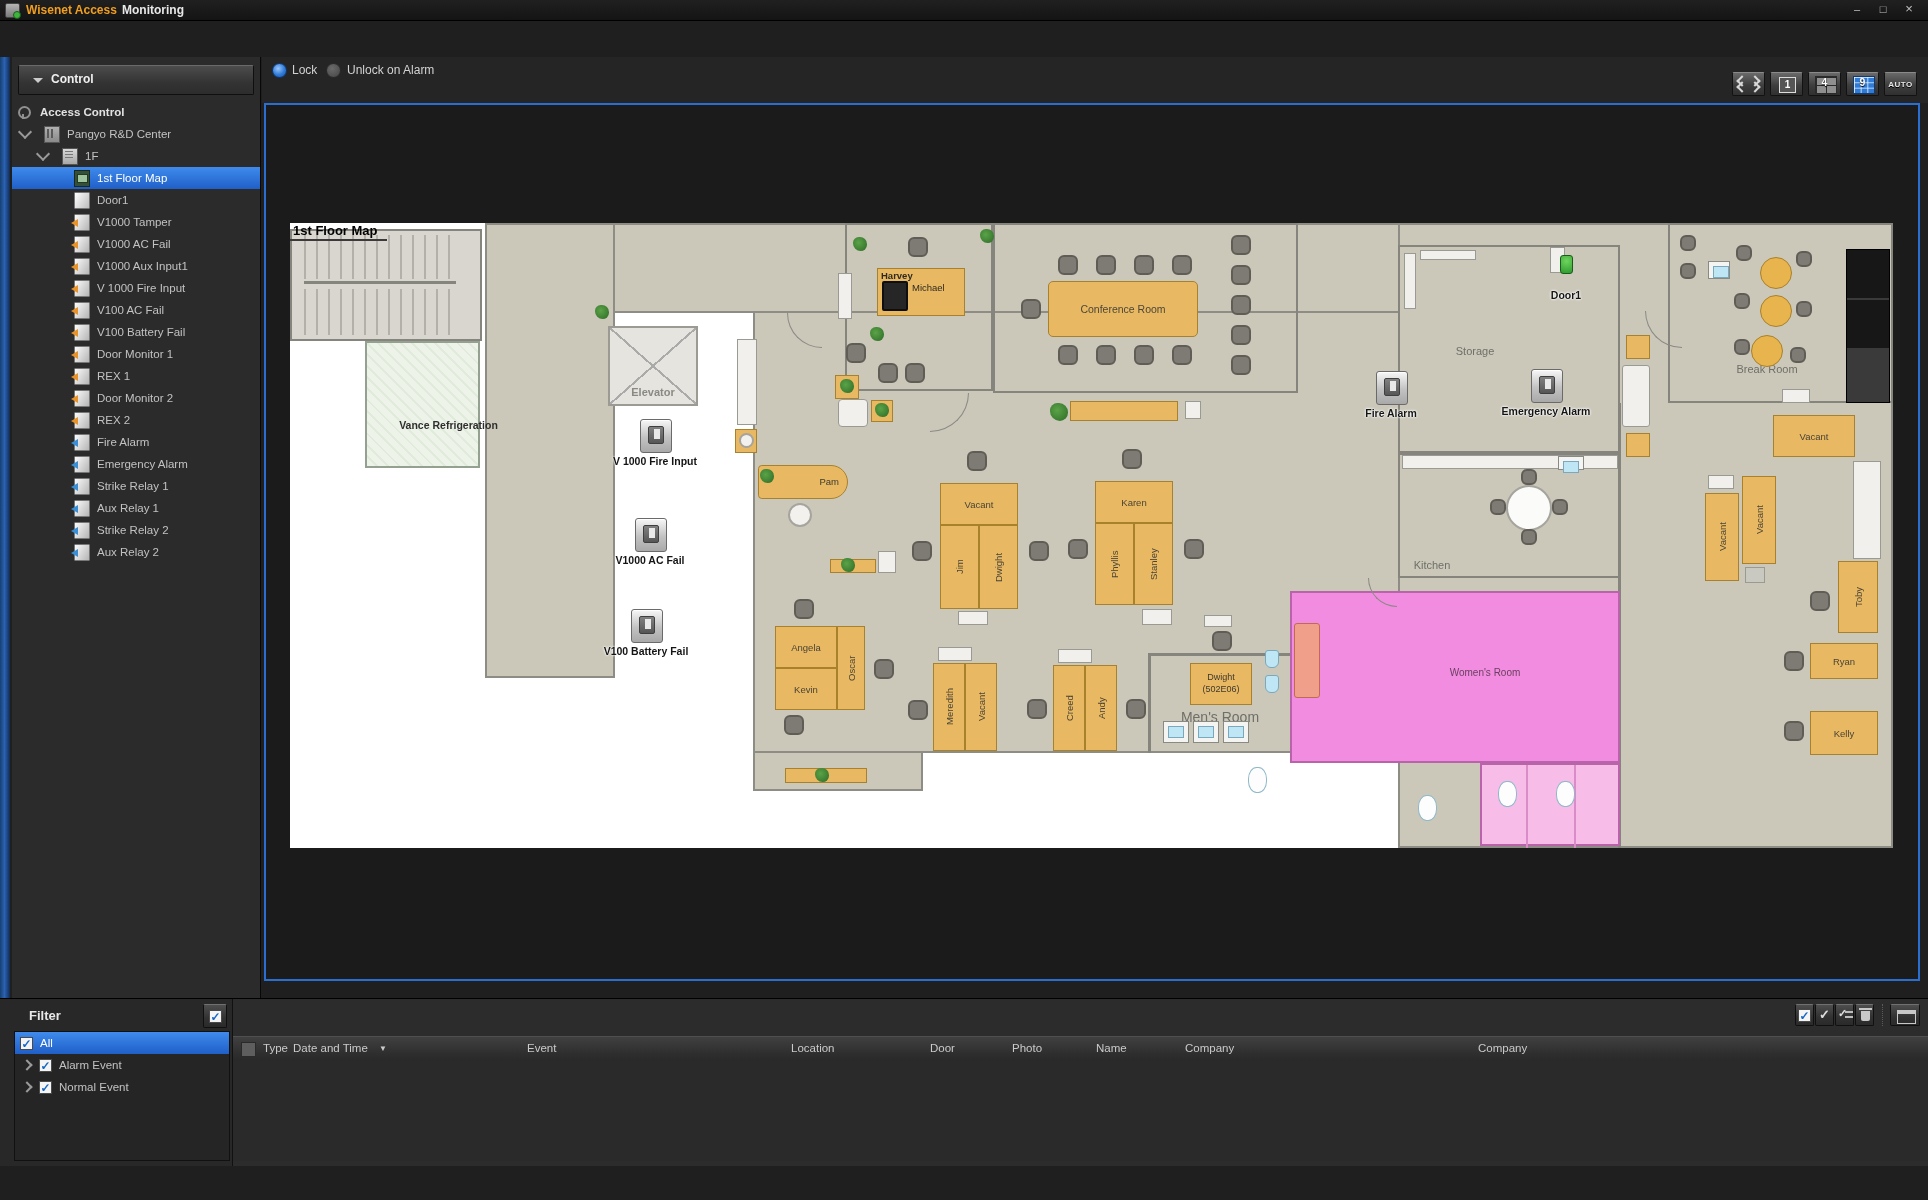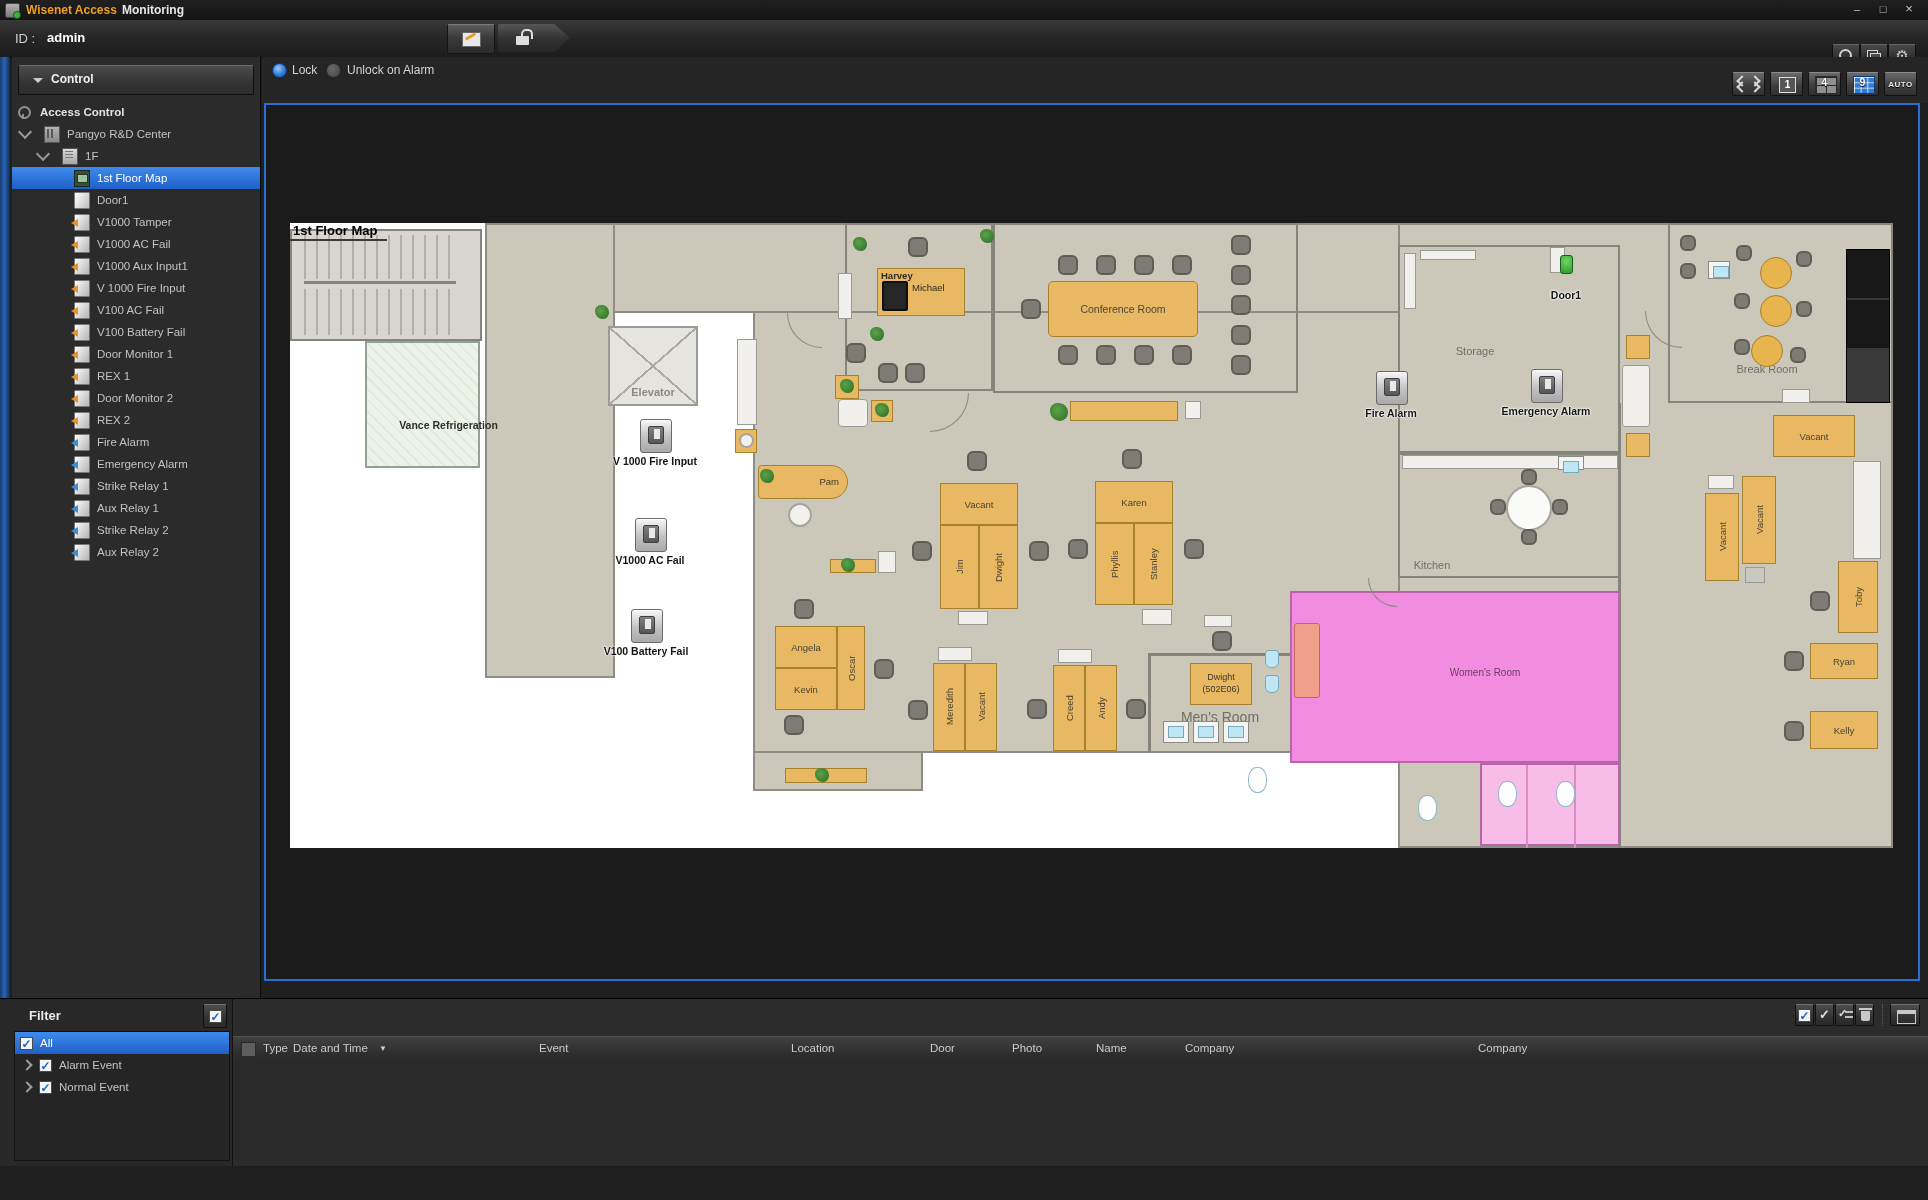--- a/index.html
+++ b/index.html
@@ -155,25 +155,6 @@
     <div class="winbtn" style="left:1898px;font-size:13px;">×</div>
   </div>
 
-  <div id="topbar">
-    <span class="idlabel">ID :</span>
-    <span class="idvalue">admin</span>
-    <div class="tb-btn" id="btn-map-edit">
-      <span class="ic-imgpencil"></span>
-    </div>
-    <div class="tb-btn" id="btn-unlock-tool">
-      <span class="ic-padlock"></span>
-    </div>
-    <div class="sq-btn" style="left:1832px;">
-        <span class="ic-mag"></span>
-      </div>
-    <div class="sq-btn" style="left:1860px;">
-        <span class="ic-docs"></span>
-      </div>
-    <div class="sq-btn" style="left:1888px;">
-        <span class="ic-gear">⚙</span>
-      </div>
-  </div>
 
   <div id="leftedge"></div>
 

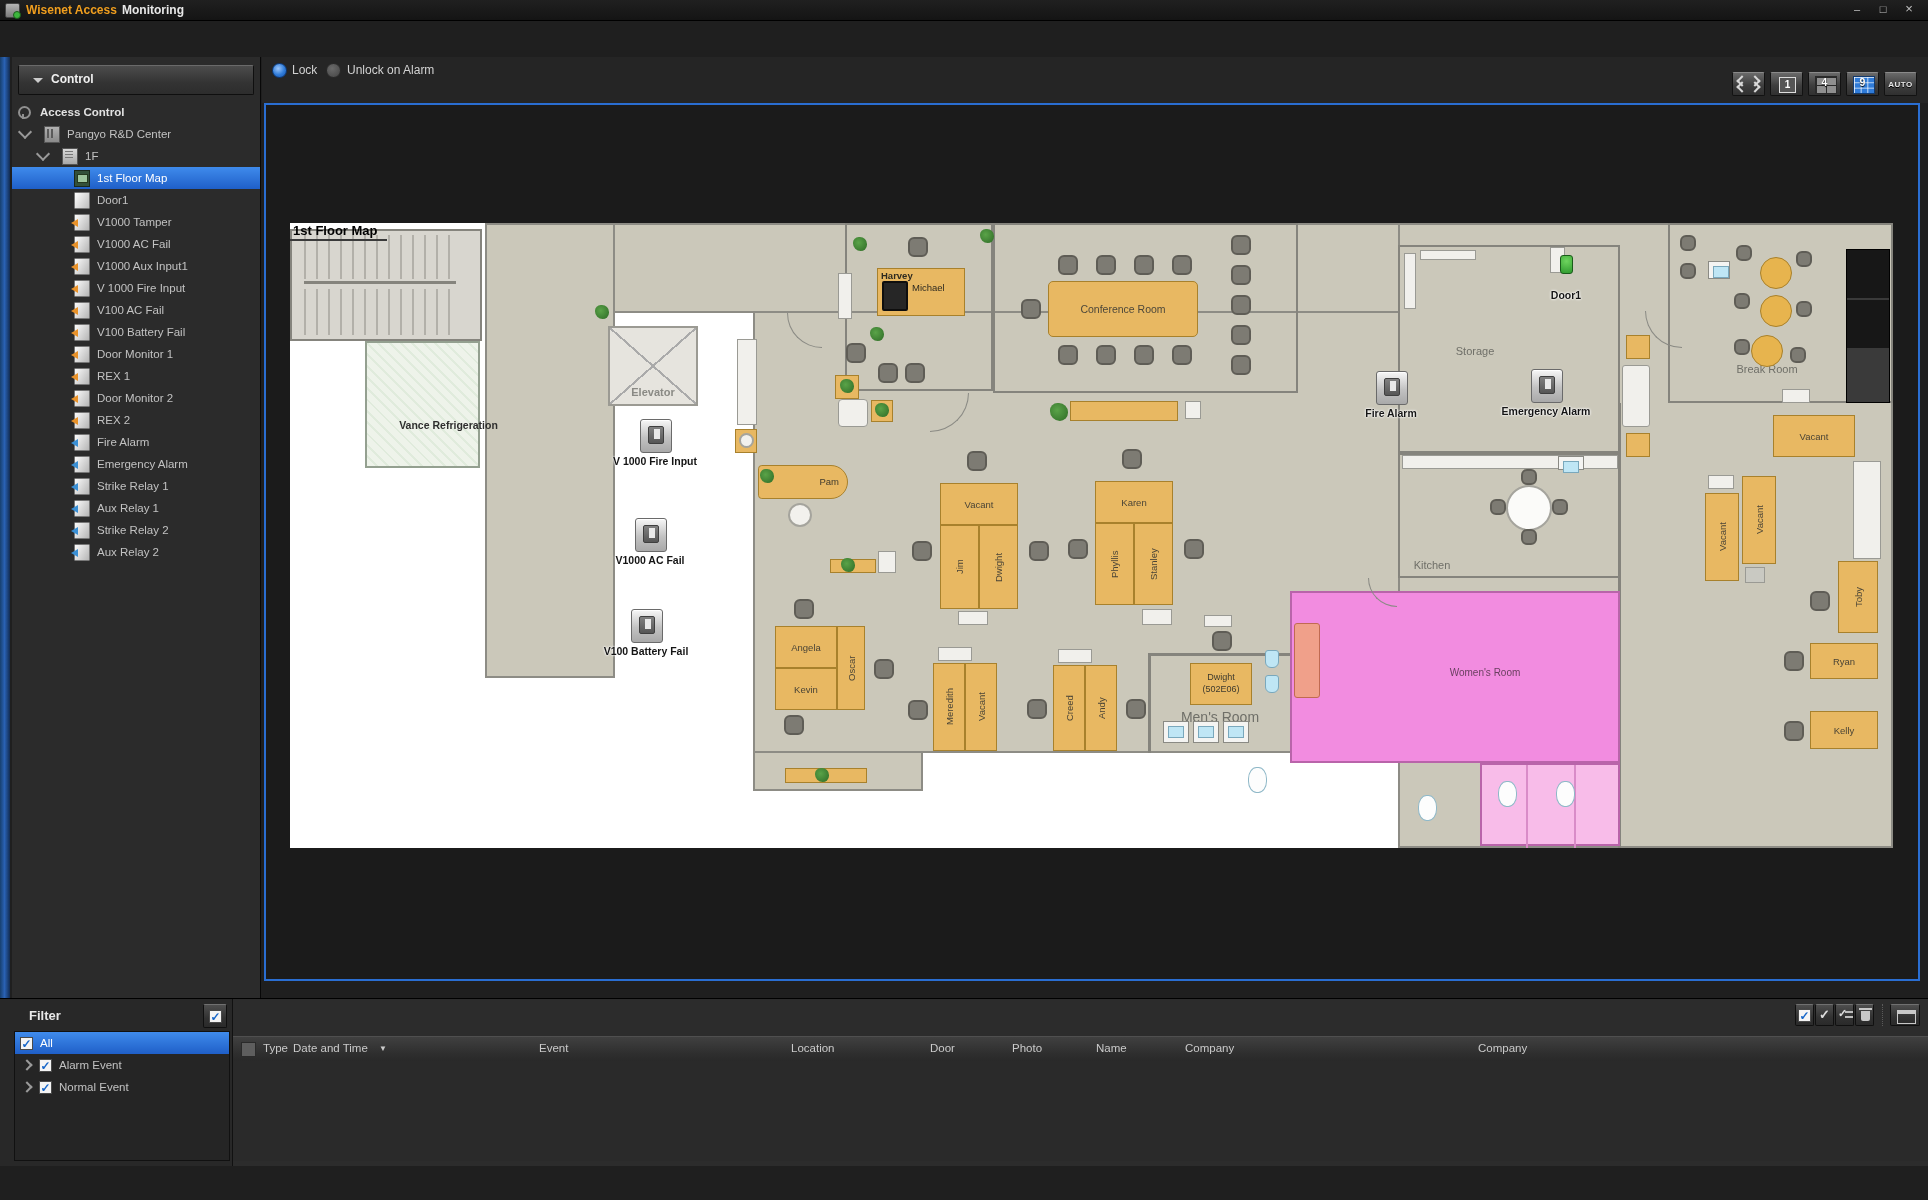--- a/index.html
+++ b/index.html
@@ -498,7 +498,7 @@
       <div class="chair" style="left:1520px;top:368px;"></div>
       <div class="desk" style="left:1520px;top:420px;width:68px;height:36px;display:flex;align-items:center;justify-content:center;font-size:9.5px;color:#4a4436;">Ryan</div>
       <div class="chair" style="left:1494px;top:428px;"></div>
-      <div class="desk" style="left:1520px;top:488px;width:68px;height:38px;display:flex;align-items:center;justify-content:center;font-size:9.5px;color:#4a4436;">Kelly</div>
+      <div class="desk" style="left:1520px;top:488px;width:68px;height:44px;display:flex;align-items:center;justify-content:center;font-size:9.5px;color:#4a4436;">Kelly</div>
       <div class="chair" style="left:1494px;top:498px;"></div>
 
       <div class="wbox" style="left:447px;top:116px;width:20px;height:86px;"></div>

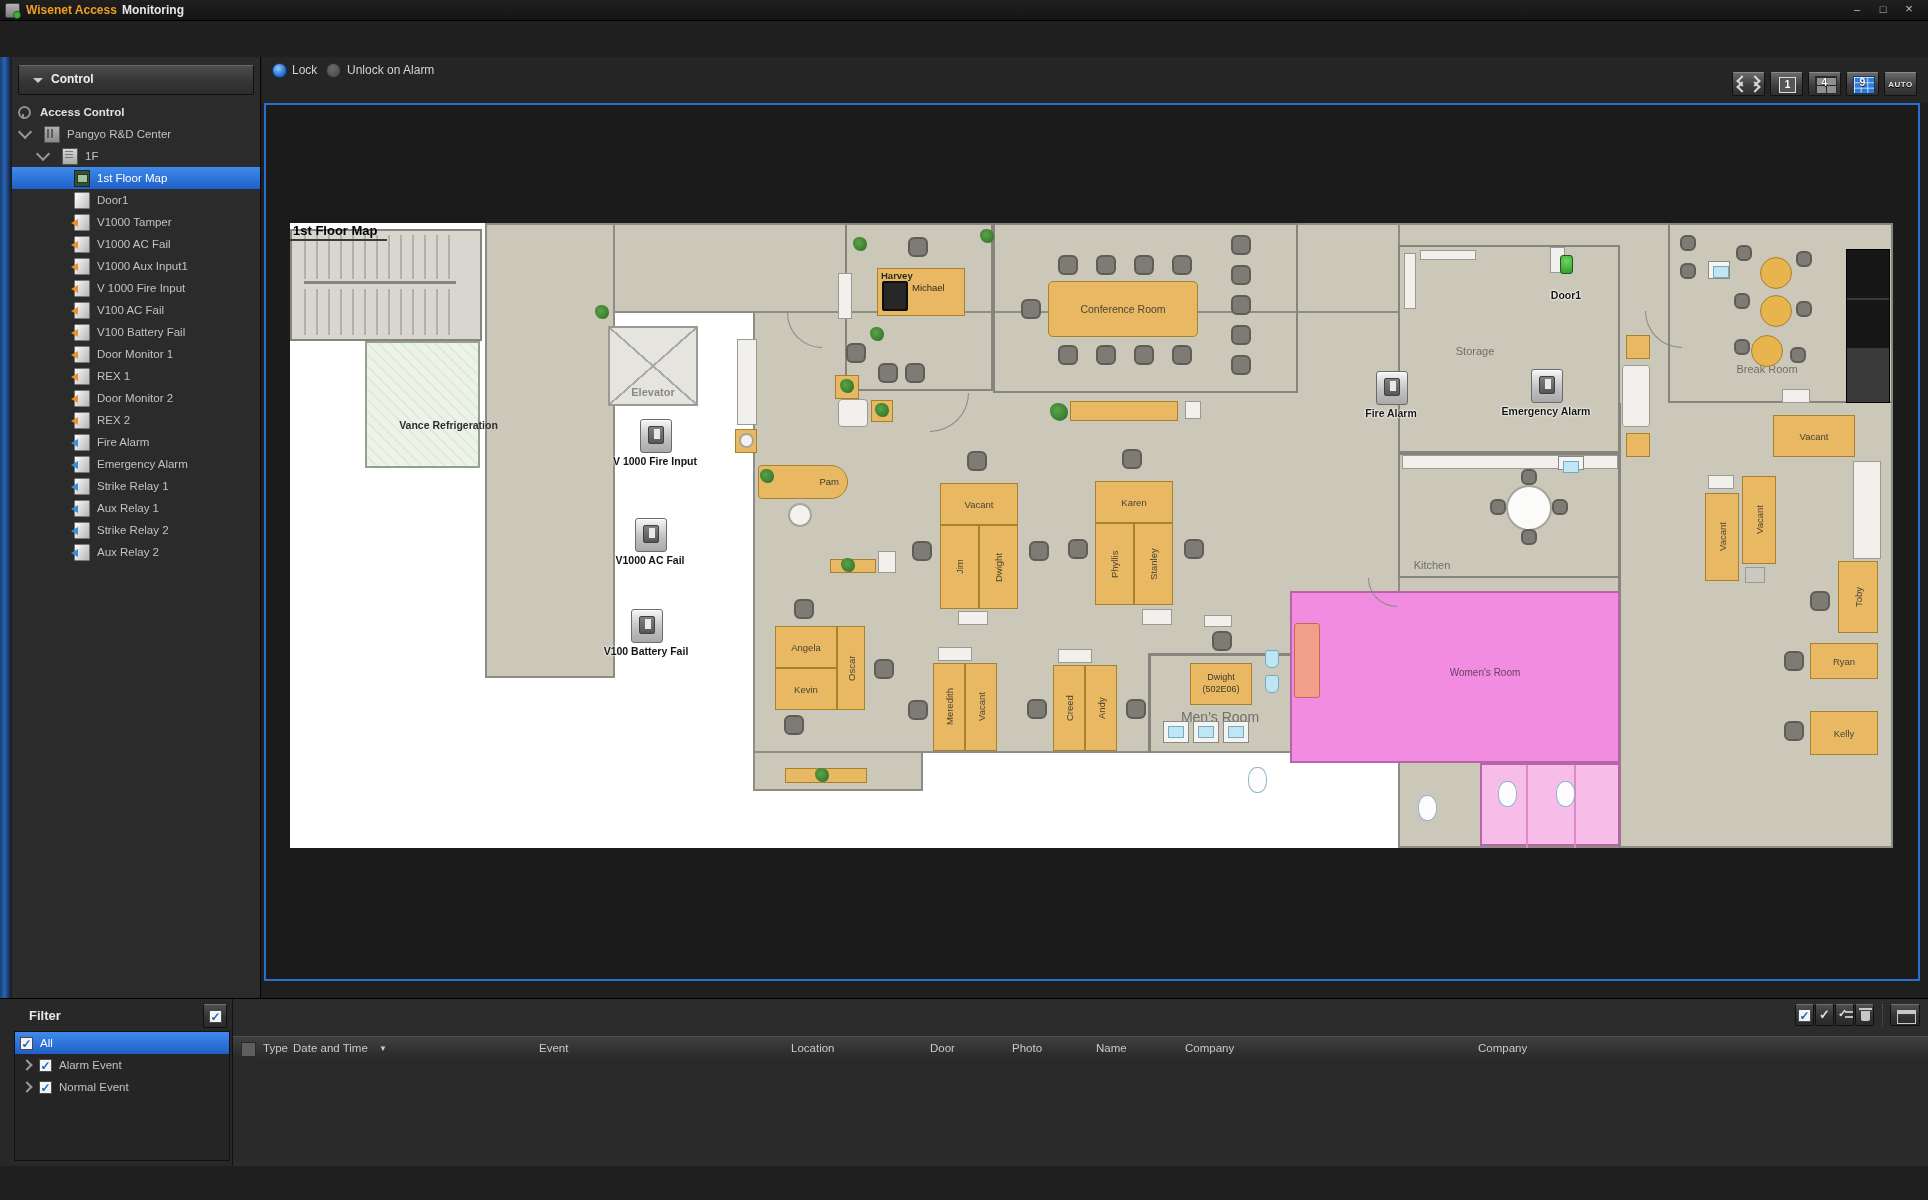--- a/index.html
+++ b/index.html
@@ -578,7 +578,7 @@
         <span class="th" style="left:30px;">Type</span>
         <span class="th" style="left:60px;">Date and Time</span>
         <span class="sort" style="left:146px;">▼</span>
-        <span class="th" style="left:306px;">Event</span>
+        <span class="th" style="left:294px;">Event</span>
         <span class="th" style="left:558px;">Location</span>
         <span class="th" style="left:697px;">Door</span>
         <span class="th" style="left:779px;">Photo</span>

